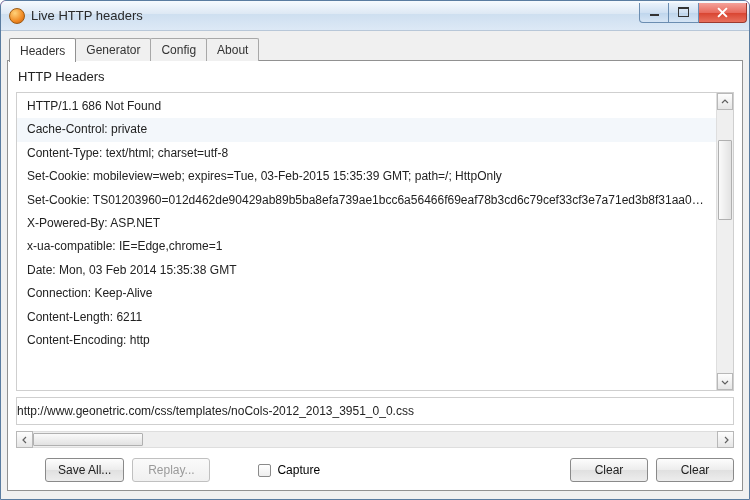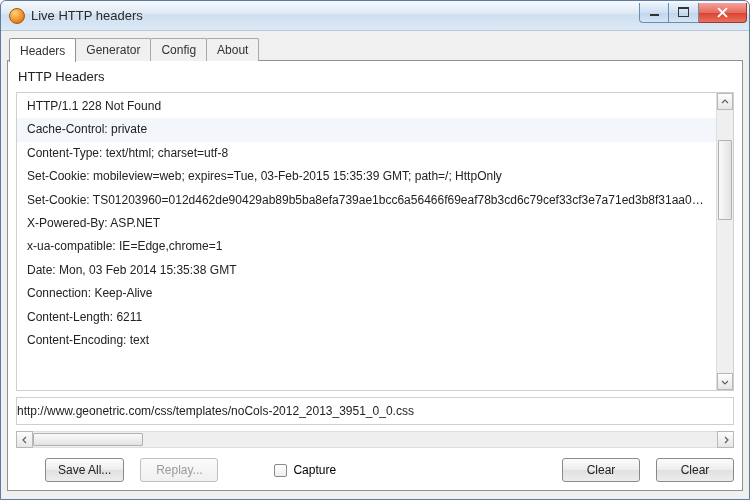--- a/index.html
+++ b/index.html
@@ -286,7 +286,7 @@
 
       <div class="headers-box">
         <div class="headers-list" id="headers-list">
-            <div class="header-line">HTTP/1.1 228 Not Found</div>
+            <div class="header-line">HTTP/1.1 686 Not Found</div>
             <div class="header-line highlight">Cache-Control: private</div>
             <div class="header-line">Content-Type: text/html; charset=utf-8</div>
             <div class="header-line">Set-Cookie: mobileview=web; expires=Tue, 03-Feb-2015 15:35:39 GMT; path=/; HttpOnly</div>

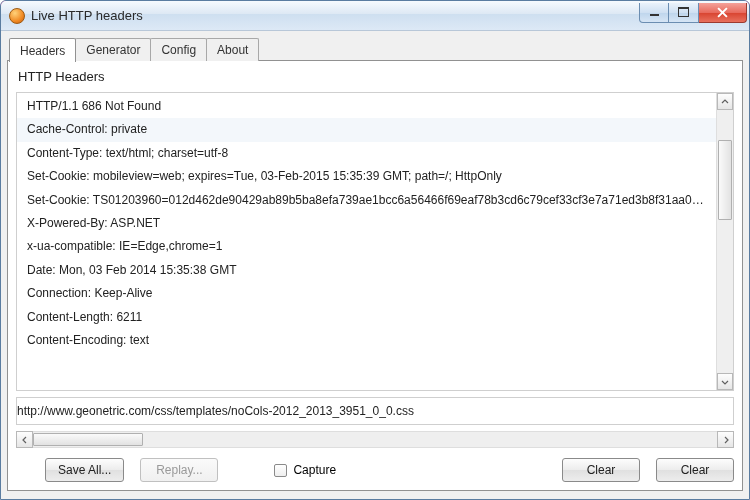--- a/index.html
+++ b/index.html
@@ -296,7 +296,7 @@
             <div class="header-line">Date: Mon, 03 Feb 2014 15:35:38 GMT</div>
             <div class="header-line">Connection: Keep-Alive</div>
             <div class="header-line">Content-Length: 6211</div>
-            <div class="header-line">Content-Encoding: text</div>
+            <div class="header-line">Content-Encoding: http</div>
           </div>
         <div class="headers-vscroll">
           <div class="vscroll-btn">

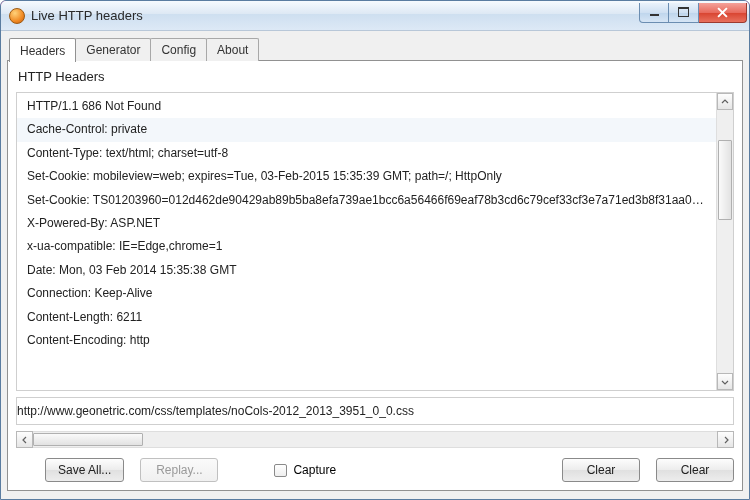--- a/index.html
+++ b/index.html
@@ -218,7 +218,7 @@
   .button-row {
     display: flex;
     align-items: center;
-    gap: 16px;
+    gap: 8px;
     padding-top: 4px;
     padding-left: 29px;
   }

